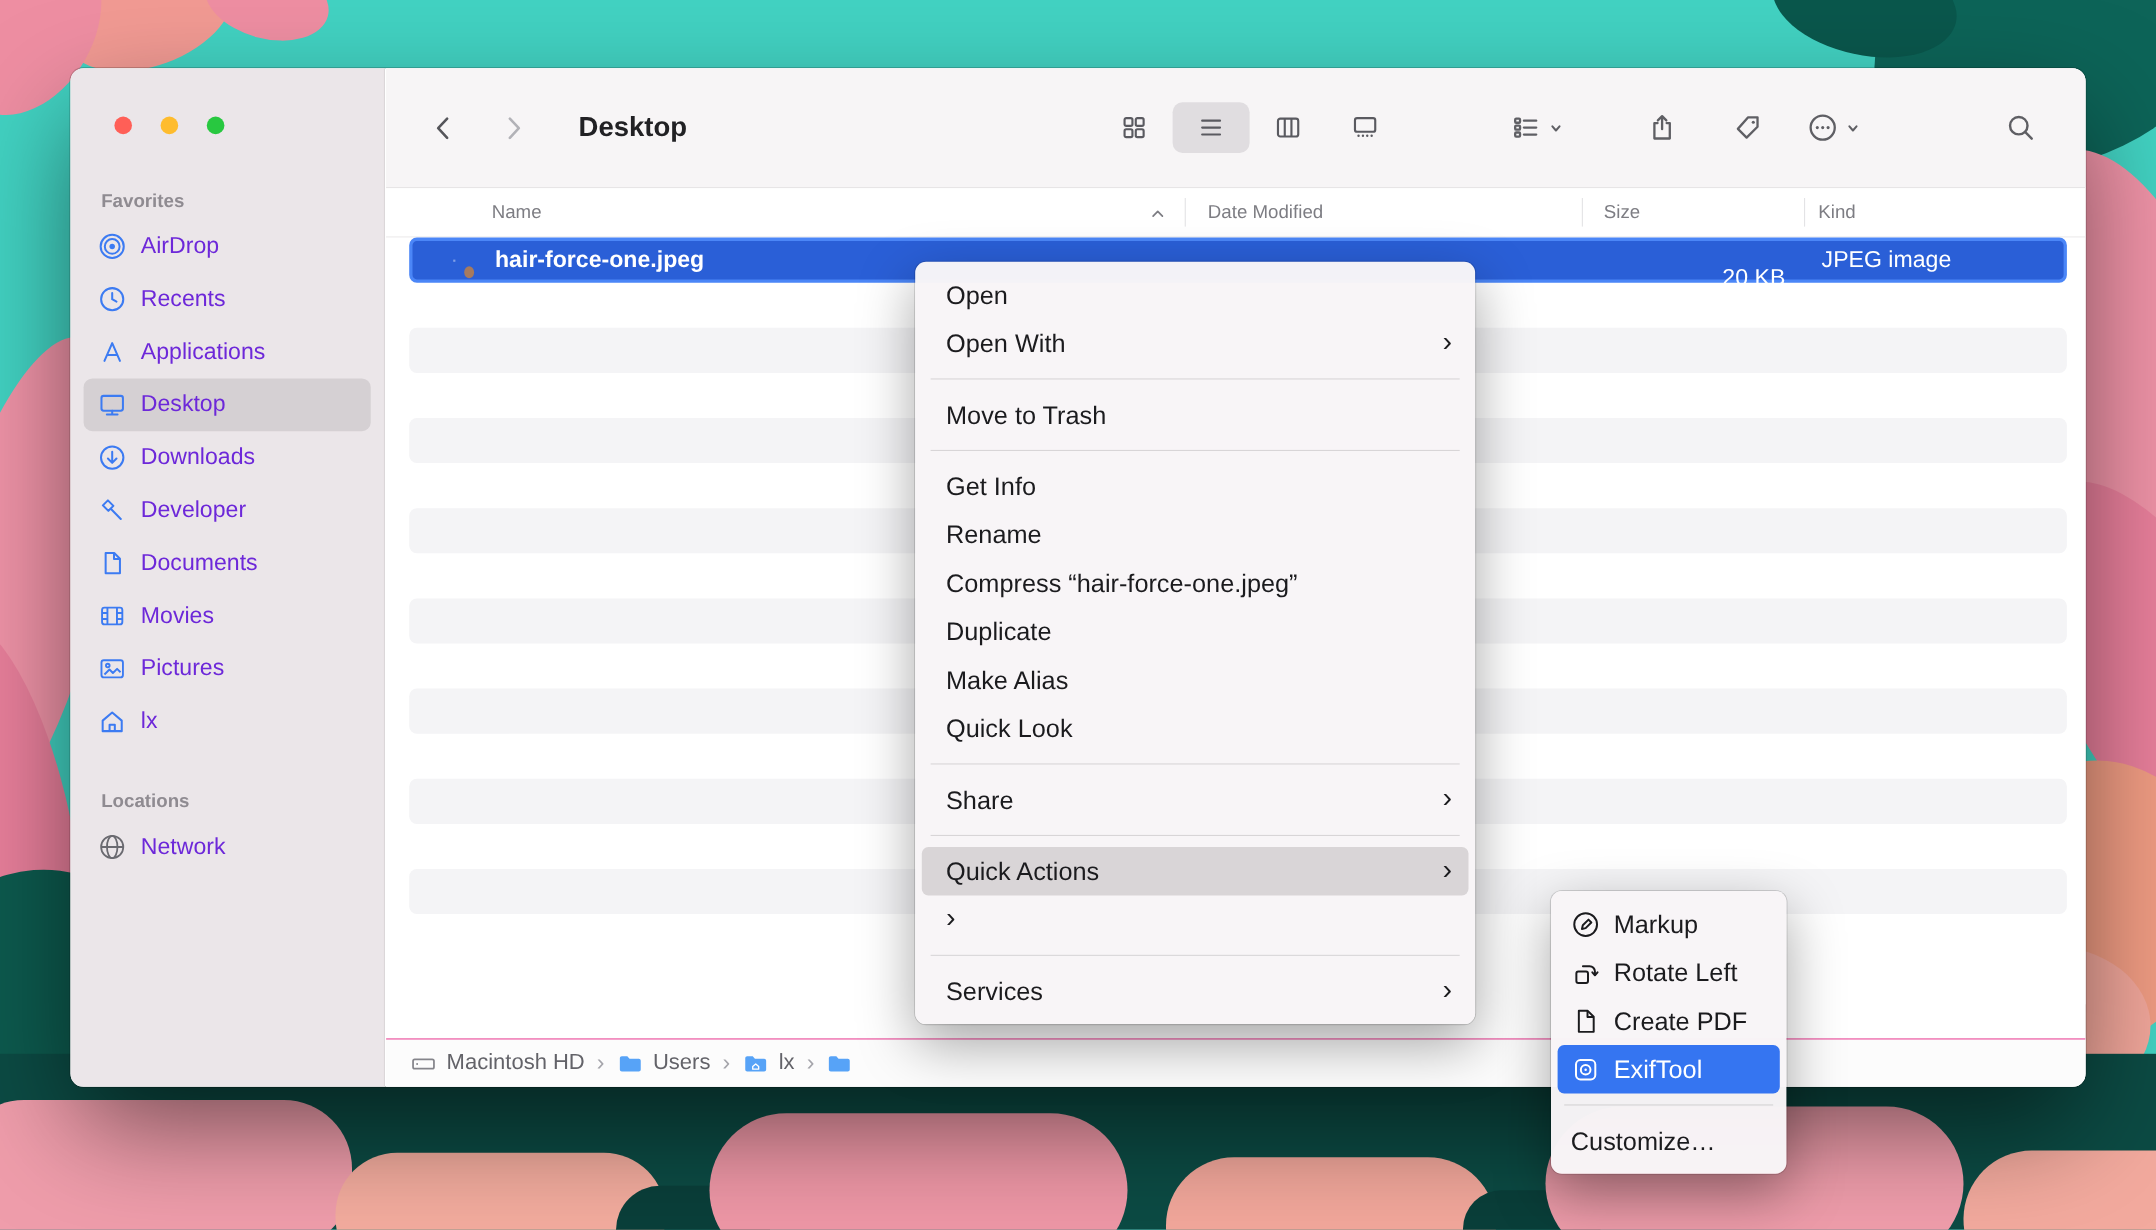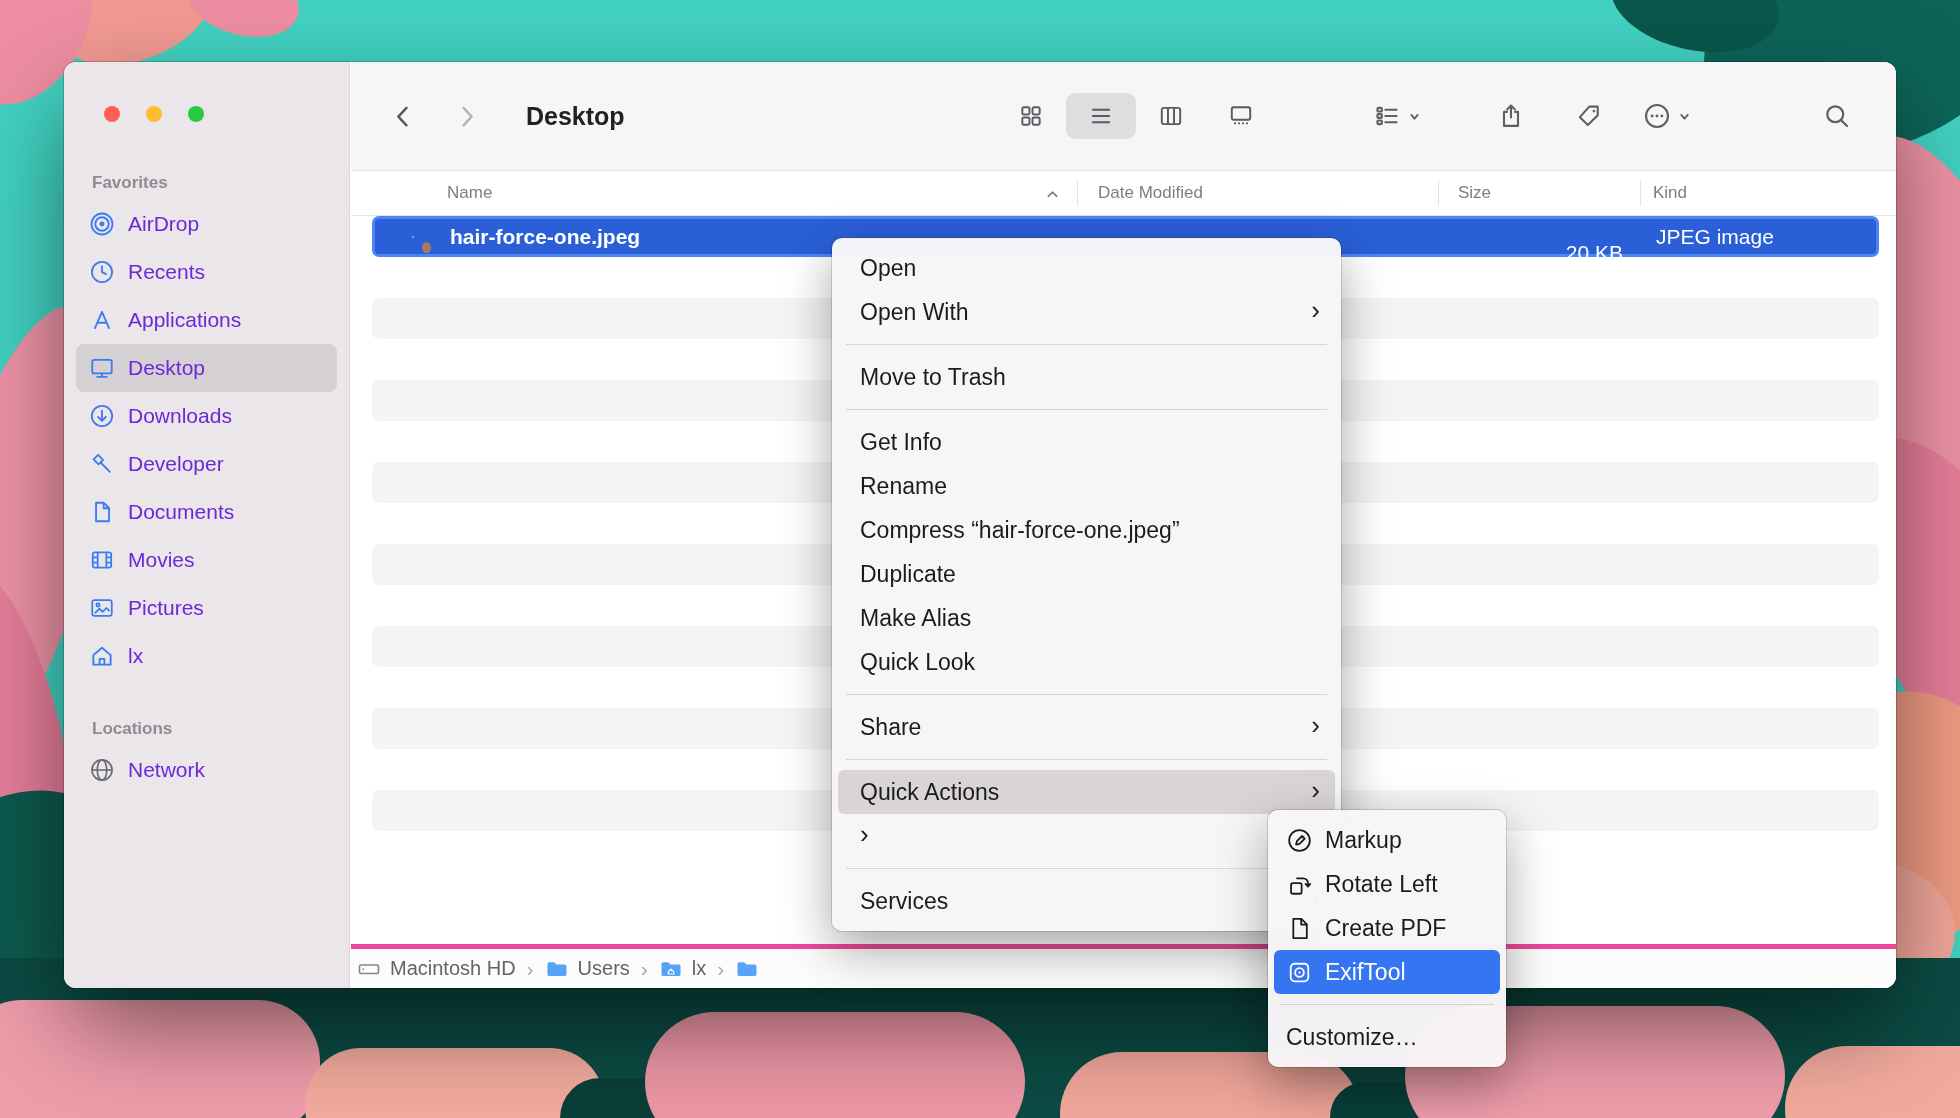--- a/index.html
+++ b/index.html
@@ -88,7 +88,7 @@
   .chev { font-size:26px; color:#1b1b1e; line-height:1; transform:translateY(-2px); }
   .msep { height:1px; background:rgba(0,0,0,.13); margin:10px 14px; }
 
-  .subm { left:1268px; top:810px; width:238px; z-index:60; }
+  .subm { left:1410px; top:810px; width:214px; z-index:60; }
   .sm-item { height:44px; margin:0 6px; padding:0 12px; border-radius:6px;
     display:flex; align-items:center; gap:12px; font-size:23px; color:#1b1b1e; }
   .sm-item.selected { background:#3575f1; color:#fff; }

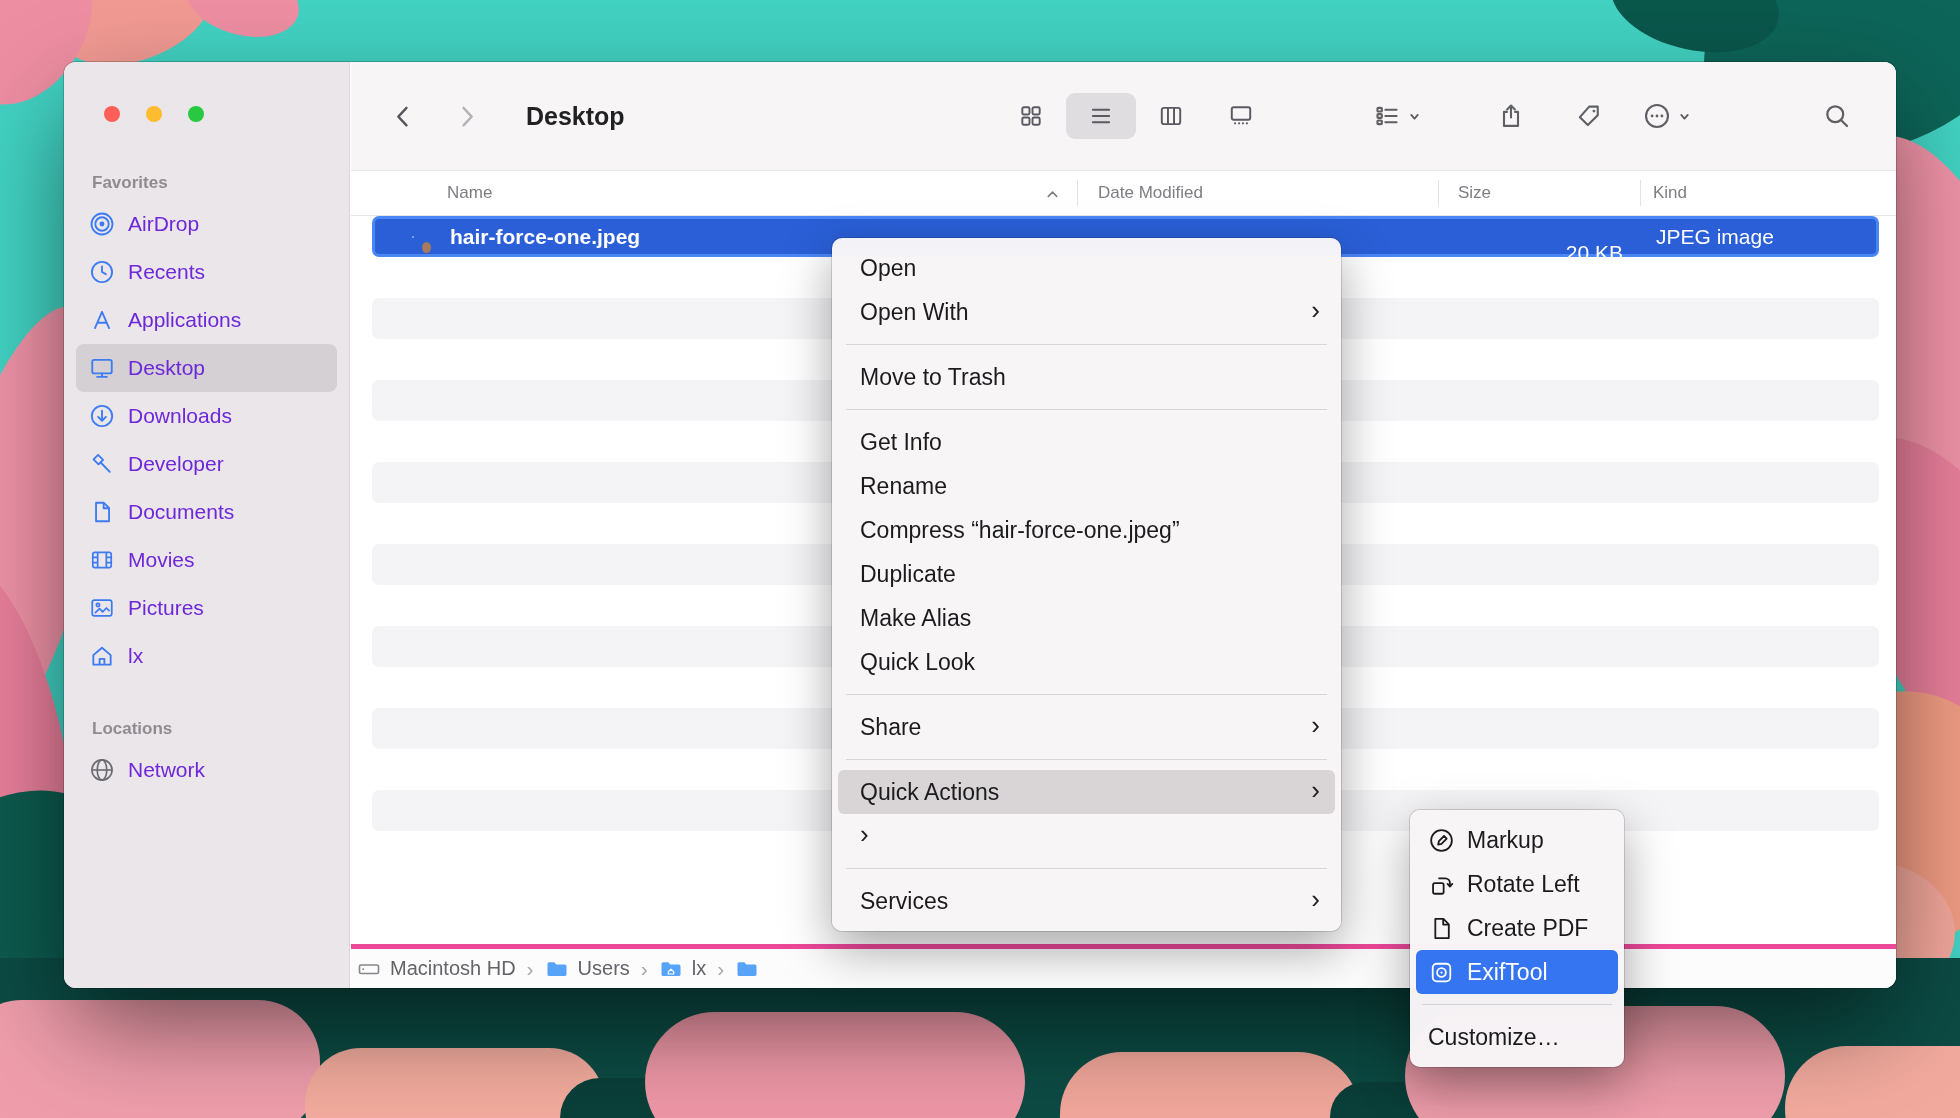--- a/index.html
+++ b/index.html
@@ -72,7 +72,7 @@
 
   
   .pathbar { position:absolute; left:0; right:0; bottom:0; height:44px; background:#fcfcfc;
-    border-top:5px solid #ec4899; display:flex; align-items:center; padding-left:6px;
+    border-top:1px solid #ec4899; display:flex; align-items:center; padding-left:22px;
     font-size:20px; color:#636369;text-align:center; }
   .pitem { display:flex; align-items:center; gap:9px; }
   .psep { margin:0 11px; color:#a5a5ab; font-size:21px; }

